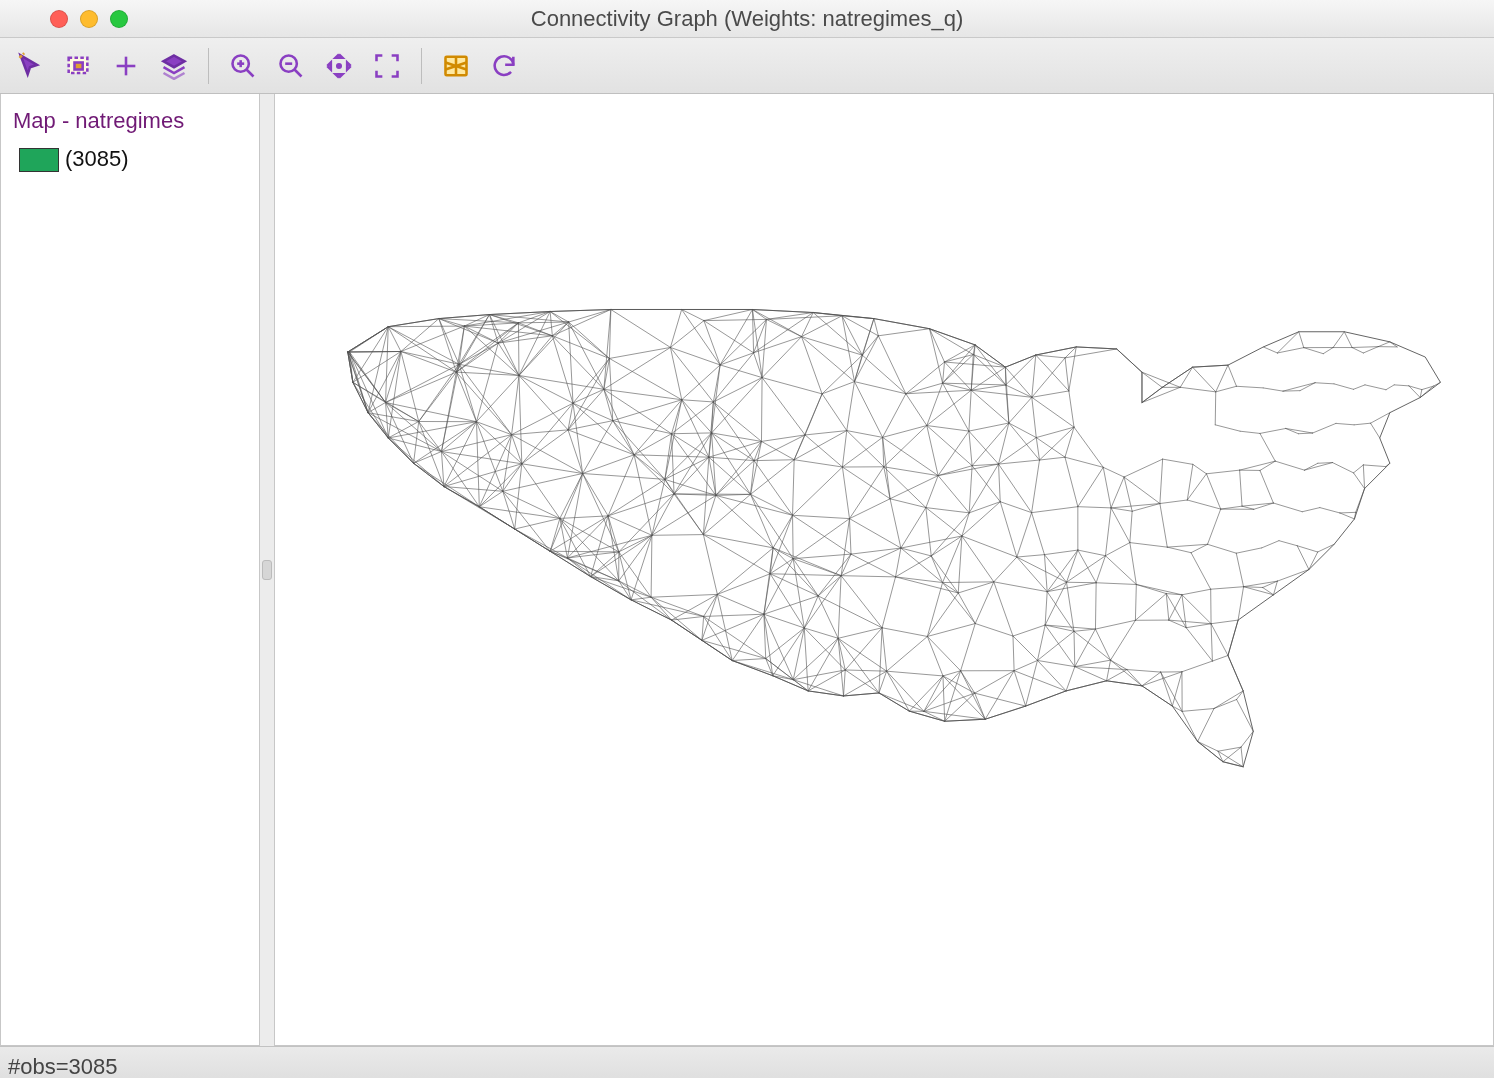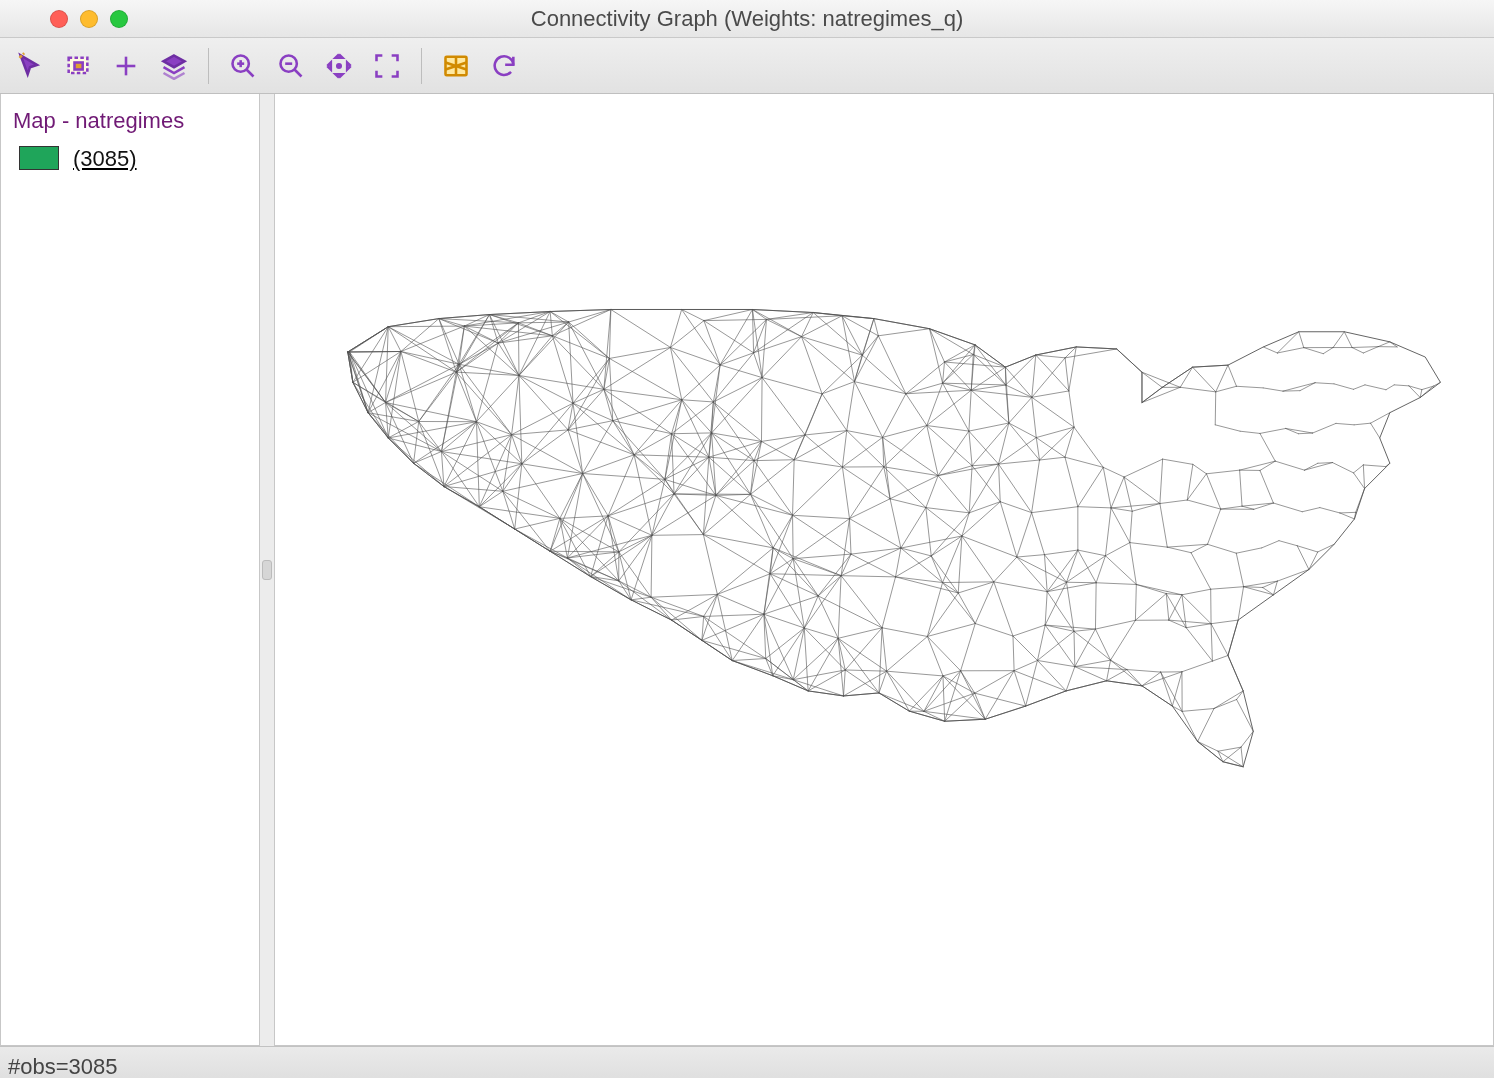--- a/index.html
+++ b/index.html
@@ -80,7 +80,7 @@
   }
   .sidebar-inner { padding: 14px 12px; }
   .legend-title { font-size: 22px; color: #701a75; margin-bottom: 12px; }
-  .legend-row { display: flex; align-items: flex-start; gap: 14px; padding-left: 6px; text-decoration: underline;}
+  .legend-row { display: flex; align-items: flex-end; gap: 6px; padding-left: 6px;}
   .legend-swatch {
     width: 40px; height: 24px;
     background: #1fa55a;

